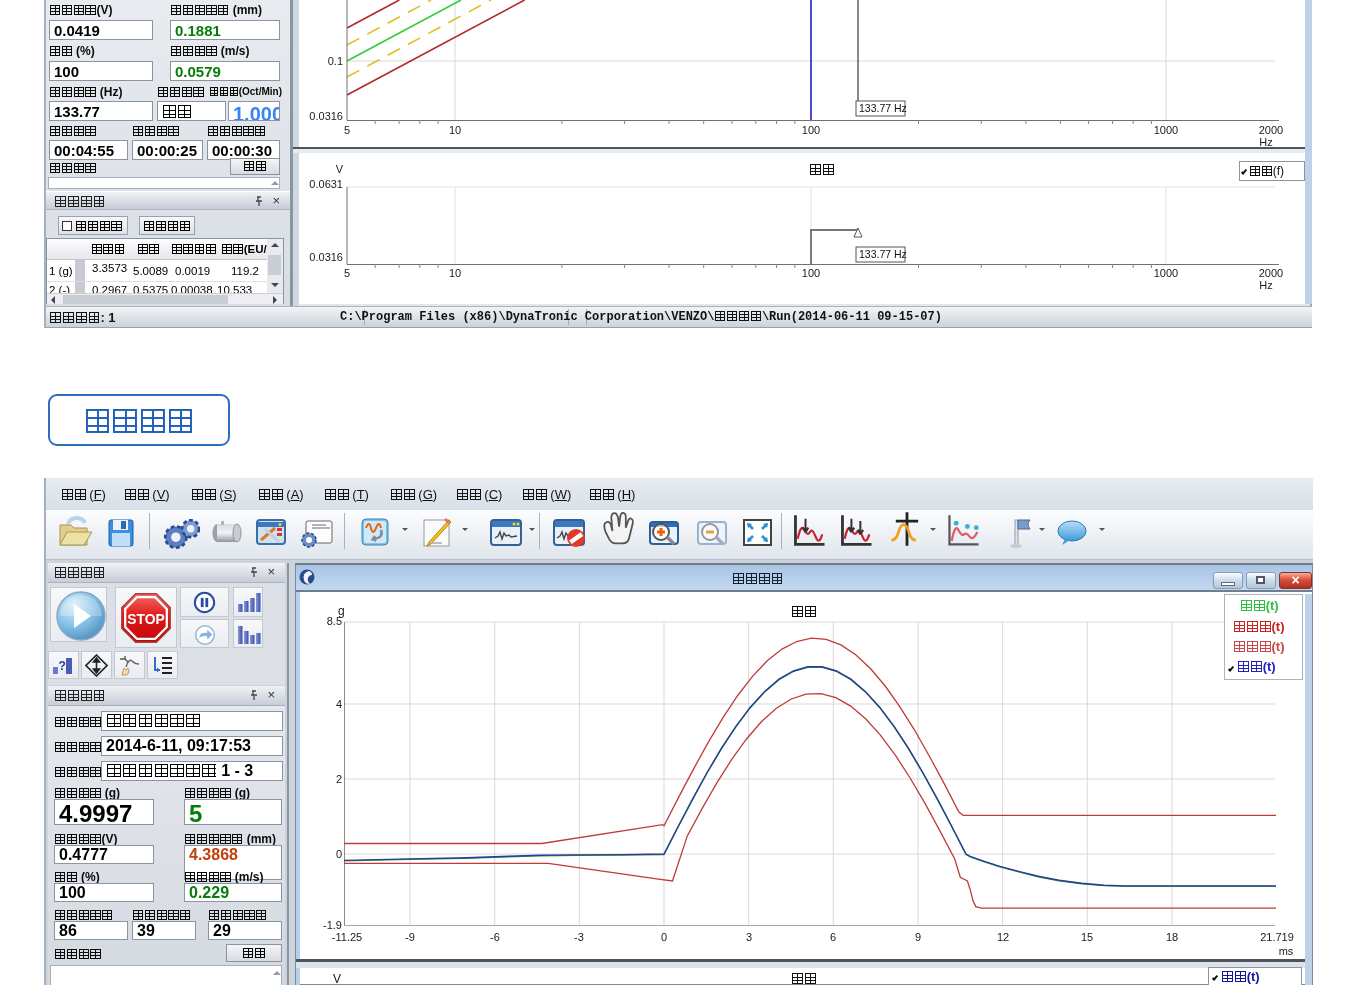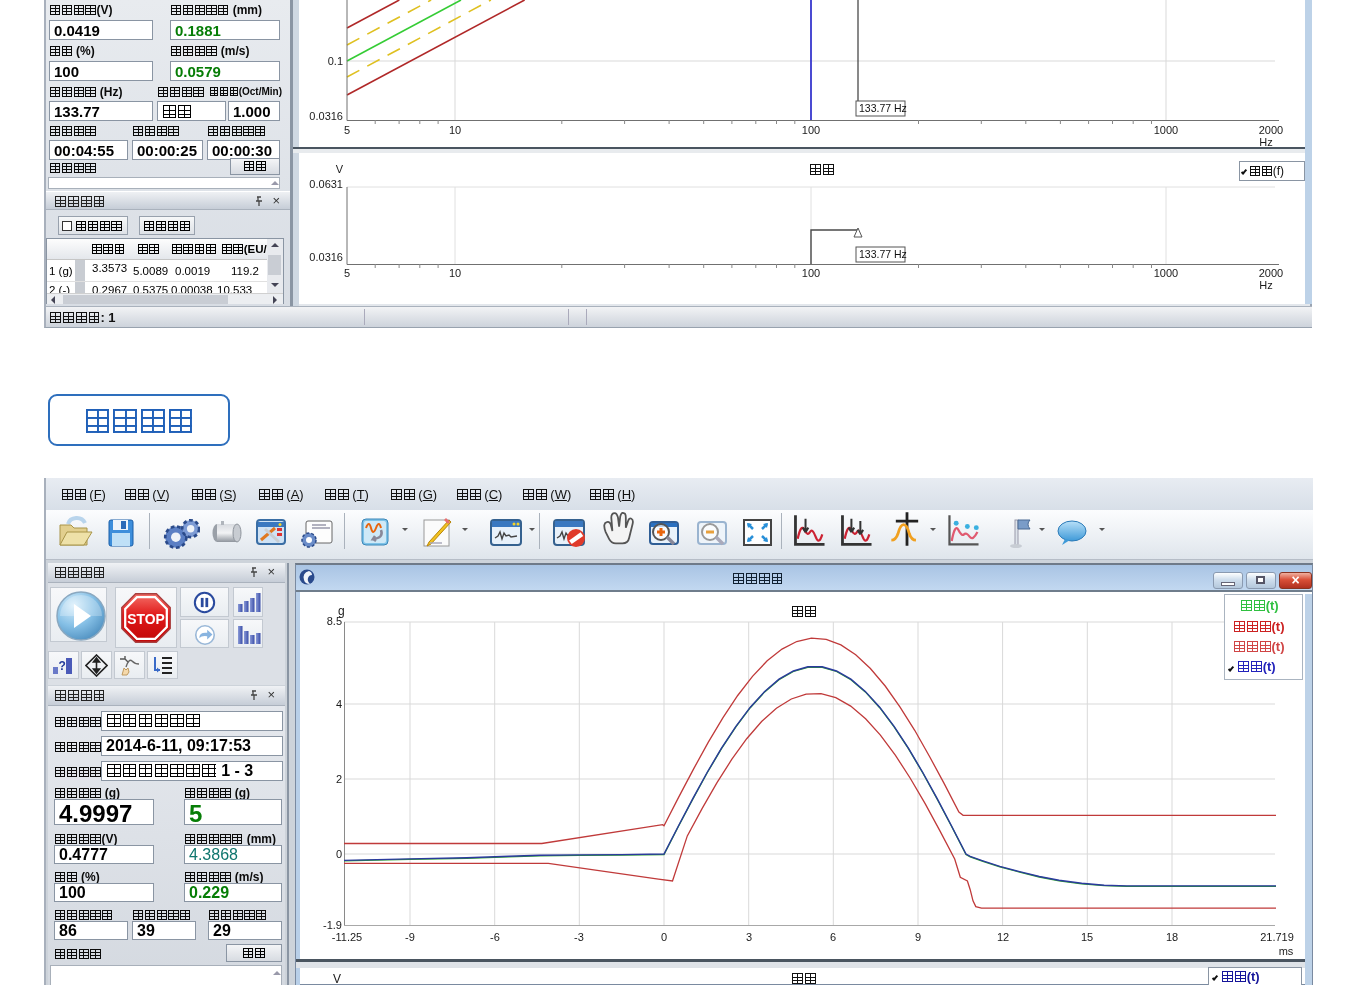--- a/index.html
+++ b/index.html
@@ -28,7 +28,7 @@
 <div class="lbl" style="left:163px;top:86px;font-size:10px"><span class="cj"></span><span class="cj"></span><span class="cj"></span>(Oct/Min)</div>
 <div class="abs" style="left:3px;top:101px;width:104px;height:20px;background:#fff;border:1px solid #8a95a3;font-size:15px;font-weight:bold;color:#000;padding:1px 0 0 4px;white-space:nowrap;overflow:hidden">133.77</div>
 <div class="abs" style="left:111px;top:101px;width:69px;height:20px;background:#fff;border:1px solid #8a95a3;font-size:15px;font-weight:bold;color:#000;padding:1px 0 0 4px;white-space:nowrap;overflow:hidden"><span class="cj"></span><span class="cj"></span></div>
-<div class="abs" style="left:182px;top:101px;width:52px;height:20px;background:#fff;border:1px solid #8a95a3;font-size:15px;font-weight:bold;color:#000000;padding:1px 0 0 4px;white-space:nowrap;overflow:hidden">1.000</div>
+<div class="abs" style="left:182px;top:101px;width:52px;height:20px;background:#fff;border:1px solid #8a95a3;font-size:20px;font-weight:bold;color:#3b82f6;padding:1px 0 0 4px;white-space:nowrap;overflow:hidden">1.000</div>
 <div class="lbl" style="left:3px;top:124px"><span class="cj"></span><span class="cj"></span><span class="cj"></span><span class="cj"></span></div>
 <div class="lbl" style="left:86px;top:124px"><span class="cj"></span><span class="cj"></span><span class="cj"></span><span class="cj"></span></div>
 <div class="lbl" style="left:161px;top:124px"><span class="cj"></span><span class="cj"></span><span class="cj"></span><span class="cj"></span><span class="cj"></span></div>

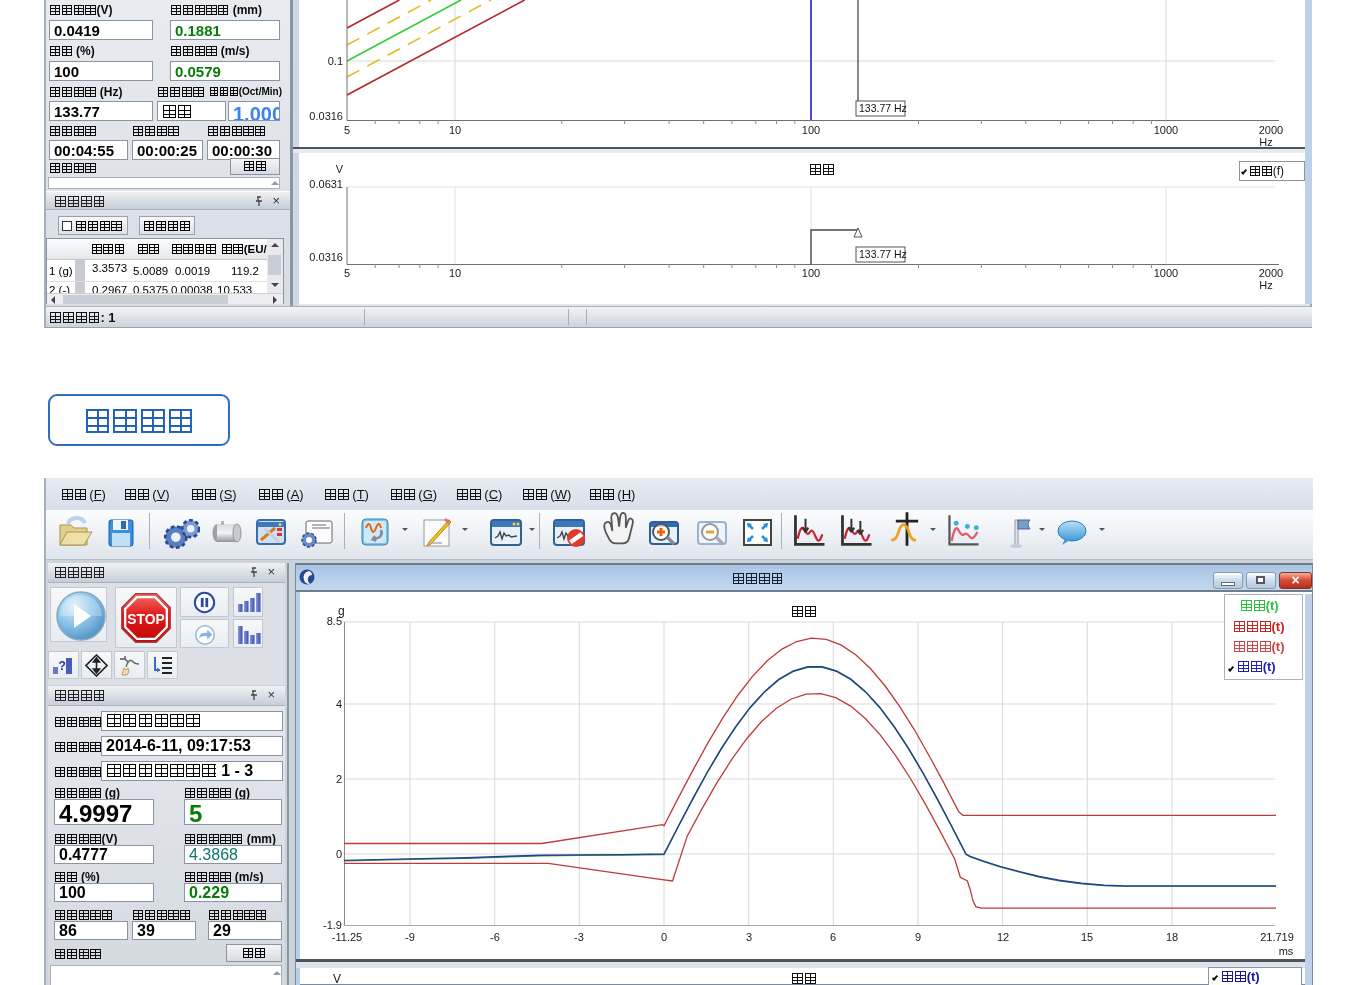--- a/index.html
+++ b/index.html
@@ -99,6 +99,7 @@
       <span class="abs" style="left:318px;top:2px;width:1px;height:16px;background:#aab"></span>
       <span class="abs" style="left:522px;top:2px;width:1px;height:16px;background:#aab"></span>
       <span class="abs" style="left:540px;top:2px;width:1px;height:16px;background:#aab"></span>
+      <span class="abs" style="left:294px;top:3px;font-family:'Liberation Mono',monospace;font-size:12px">C:\Program Files (x86)\DynaTronic Corporation\VENZO\<span class="cj"></span><span class="cj"></span><span class="cj"></span><span class="cj"></span>\Run(2014-06-11 09-15-07)</span>
     </div>
 </div>
 <svg style="position:absolute;left:297px;top:0" width="1006" height="146" viewBox="0 0 1006 146">

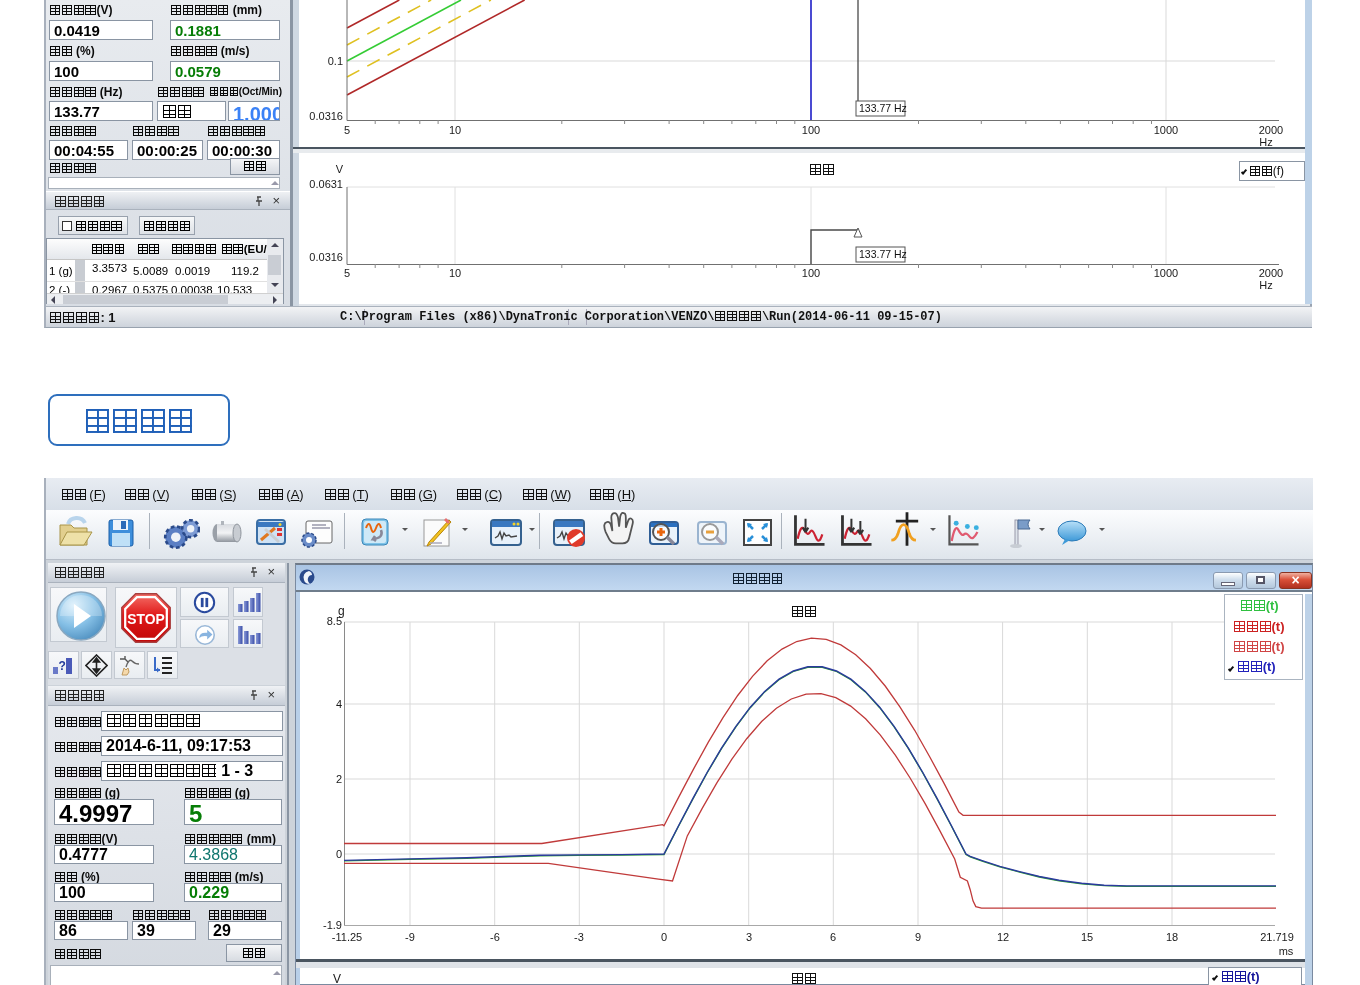--- a/index.html
+++ b/index.html
@@ -422,7 +422,7 @@
 <div class="lbl" style="left:6px;top:146px"><span class="cj"></span><span class="cj"></span><span class="cj"></span><span class="cj"></span>(V)</div>
       <div class="lbl" style="left:136px;top:146px"><span class="cj"></span><span class="cj"></span><span class="cj"></span><span class="cj"></span><span class="cj"></span> (mm)</div>
 <div class="abs" style="left:6px;top:159px;width:100px;height:19px;background:#fff;border:1px solid #8a95a3;font-size:16px;font-weight:bold;padding-left:4px">0.4777</div>
-<div class="abs" style="left:136px;top:159px;width:98px;height:19px;background:#fff;border:1px solid #8a95a3;font-size:16px;font-weight:normal;color:#0f766e;padding-left:4px">4.3868</div>
+<div class="abs" style="left:136px;top:159px;width:98px;height:35px;background:#fff;border:1px solid #8a95a3;font-size:16px;font-weight:bold;color:#c2410c;padding-left:4px">4.3868</div>
 <div class="lbl" style="left:6px;top:184px"><span class="cj"></span><span class="cj"></span> (%)</div>
       <div class="lbl" style="left:136px;top:184px"><span class="cj"></span><span class="cj"></span><span class="cj"></span><span class="cj"></span> (m/s)</div>
 <div class="abs" style="left:6px;top:197px;width:100px;height:19px;background:#fff;border:1px solid #8a95a3;font-size:16px;font-weight:bold;padding-left:4px">100</div>

